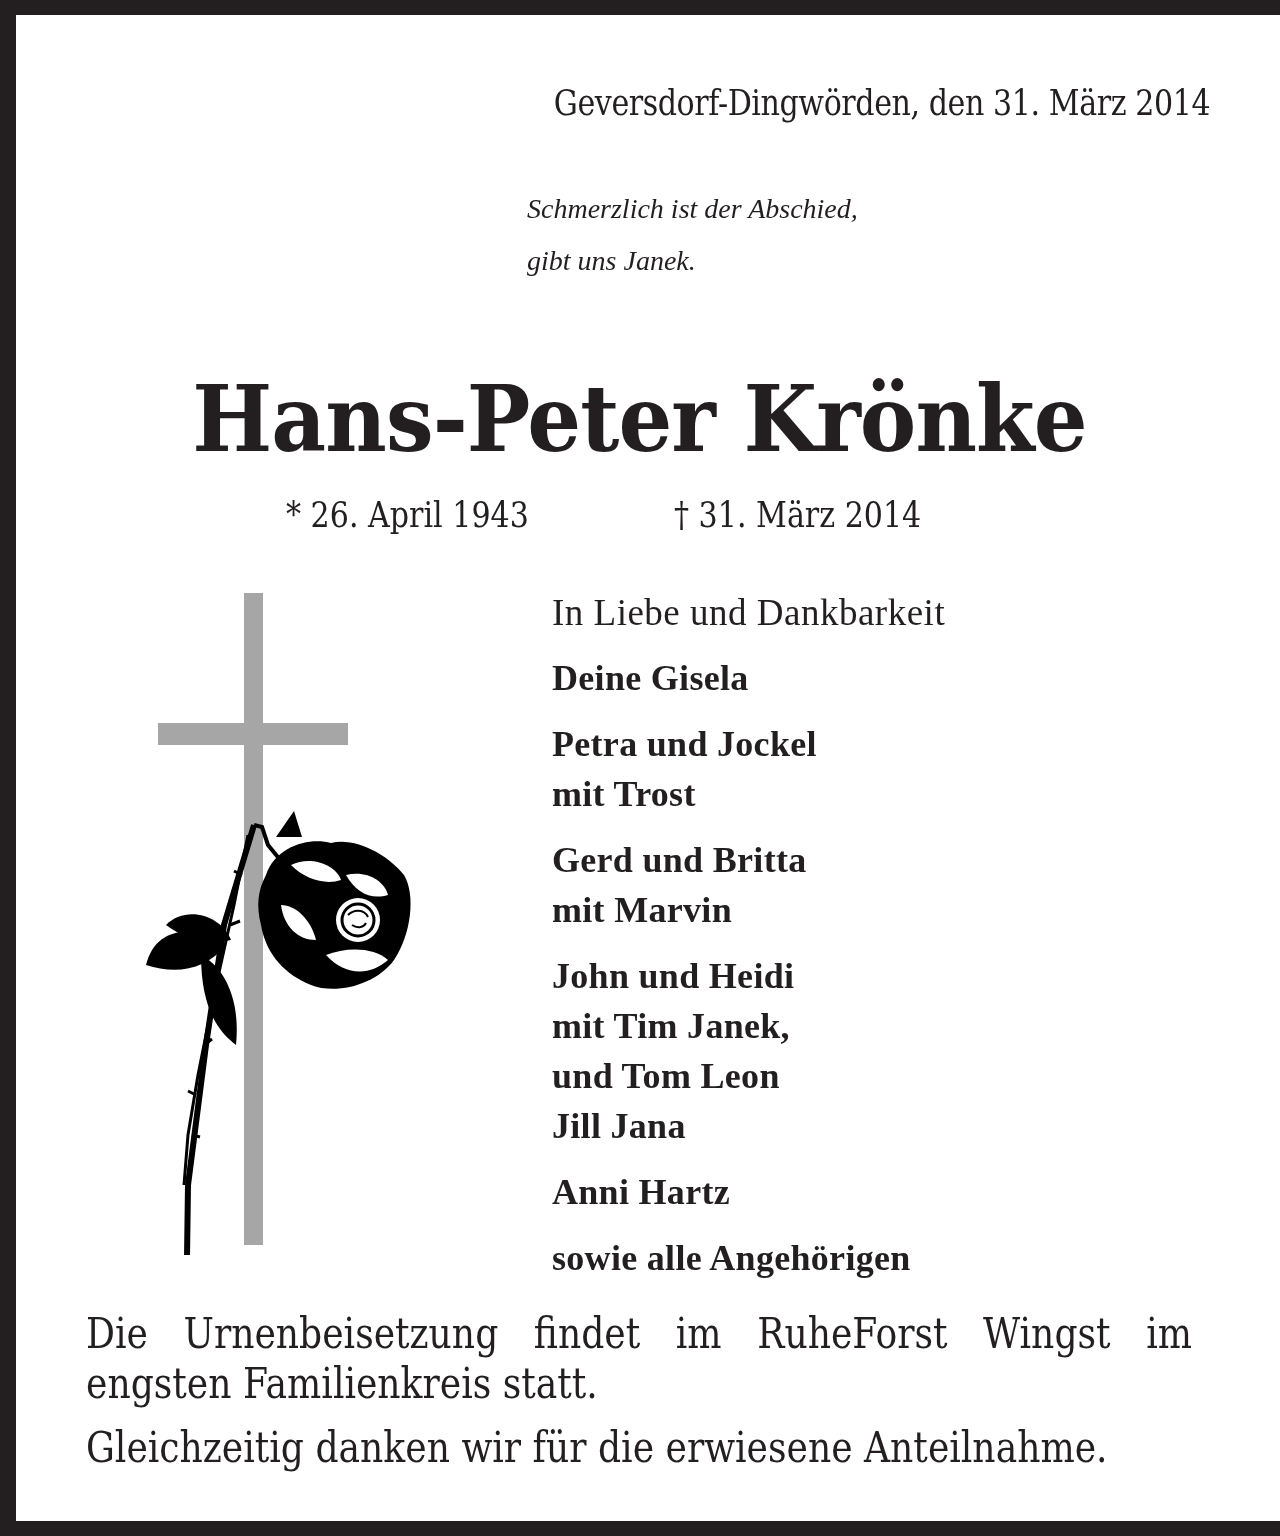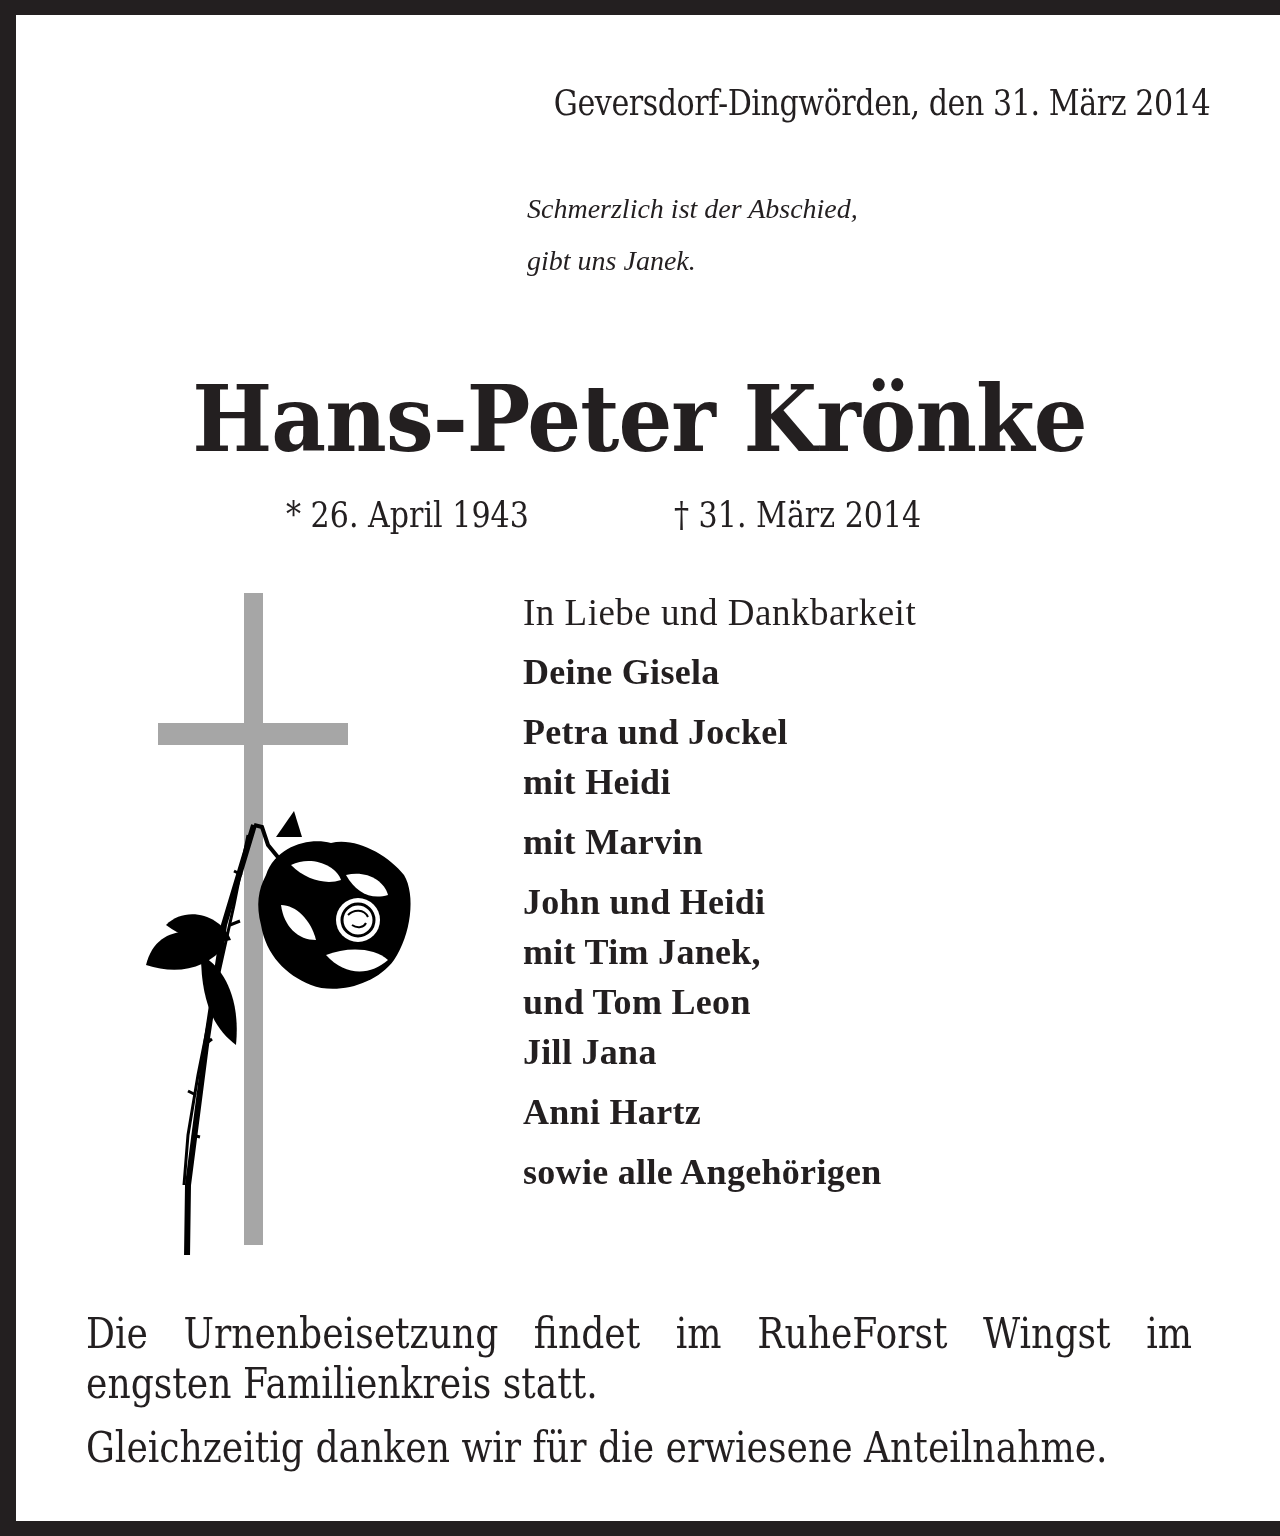--- a/index.html
+++ b/index.html
@@ -44,7 +44,7 @@
   .dates .death { position: absolute; left: 658px; transform: scaleX(0.86); transform-origin: left center; white-space: nowrap; }
   .emblem { position: absolute; left: 110px; top: 560px; width: 300px; height: 680px; }
   .mourners {
-    position: absolute; left: 507px; top: 574px;
+    position: absolute; left: 536px; top: 574px;
     font-family: "Liberation Serif", serif;
   }
   .intro { font-size: 37px; line-height: 48px; letter-spacing: 0.5px; }

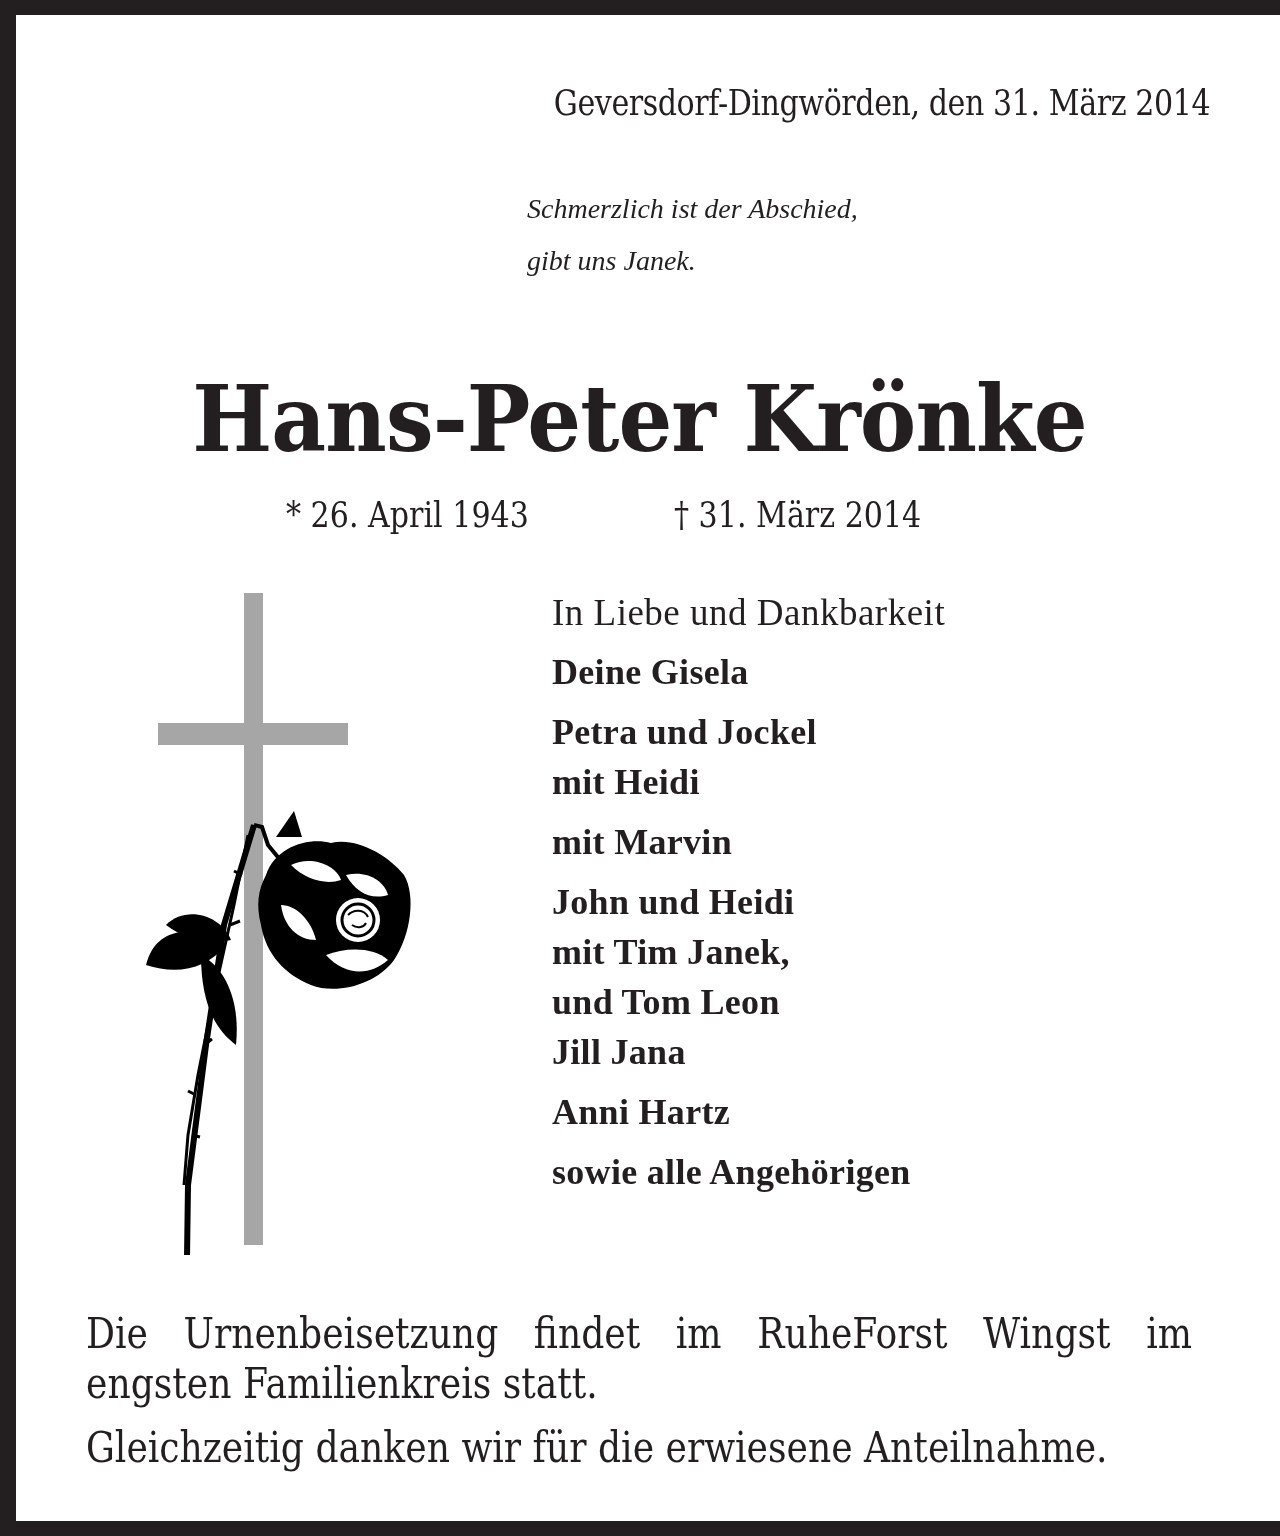--- a/index.html
+++ b/index.html
@@ -48,7 +48,7 @@
     font-family: "Liberation Serif", serif;
   }
   .intro { font-size: 37px; line-height: 48px; letter-spacing: 0.5px; }
-  .group { font-weight: bold; font-size: 36px; line-height: 50px; margin-top: 10px; letter-spacing: 0.3px; }
+  .group { font-weight: bold; font-size: 36px; line-height: 50px; margin-top: 16px; letter-spacing: 0.3px; }
   .group .line { white-space: nowrap; }
   .footer {
     position: absolute; left: 70px; width: 1106px; top: 1294px;

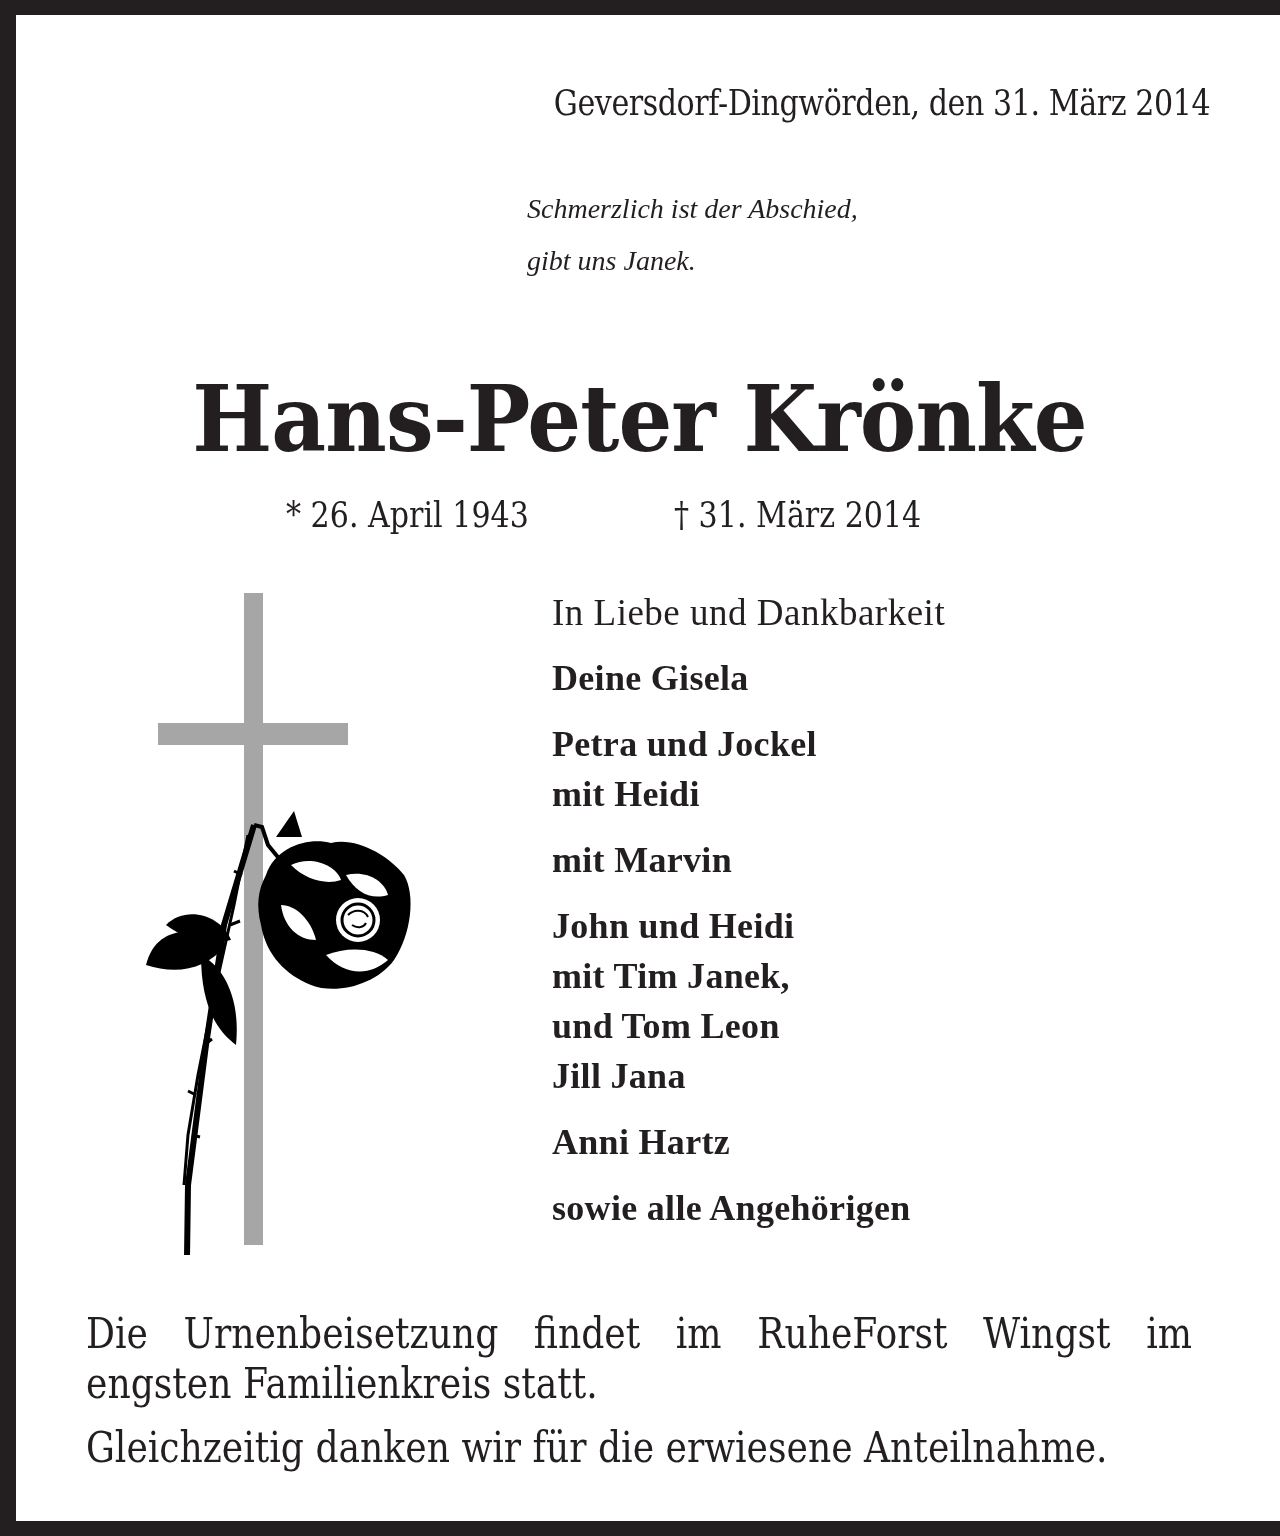--- a/index.html
+++ b/index.html
@@ -112,7 +112,7 @@
     </div>
     <div class="group">
       <div class="line">Petra und Jockel</div>
-      <div class="line">mit Heidi</div>
+      <div class="line">mit Trost</div>
     </div>
     <div class="group">
       <div class="line">mit Marvin</div>

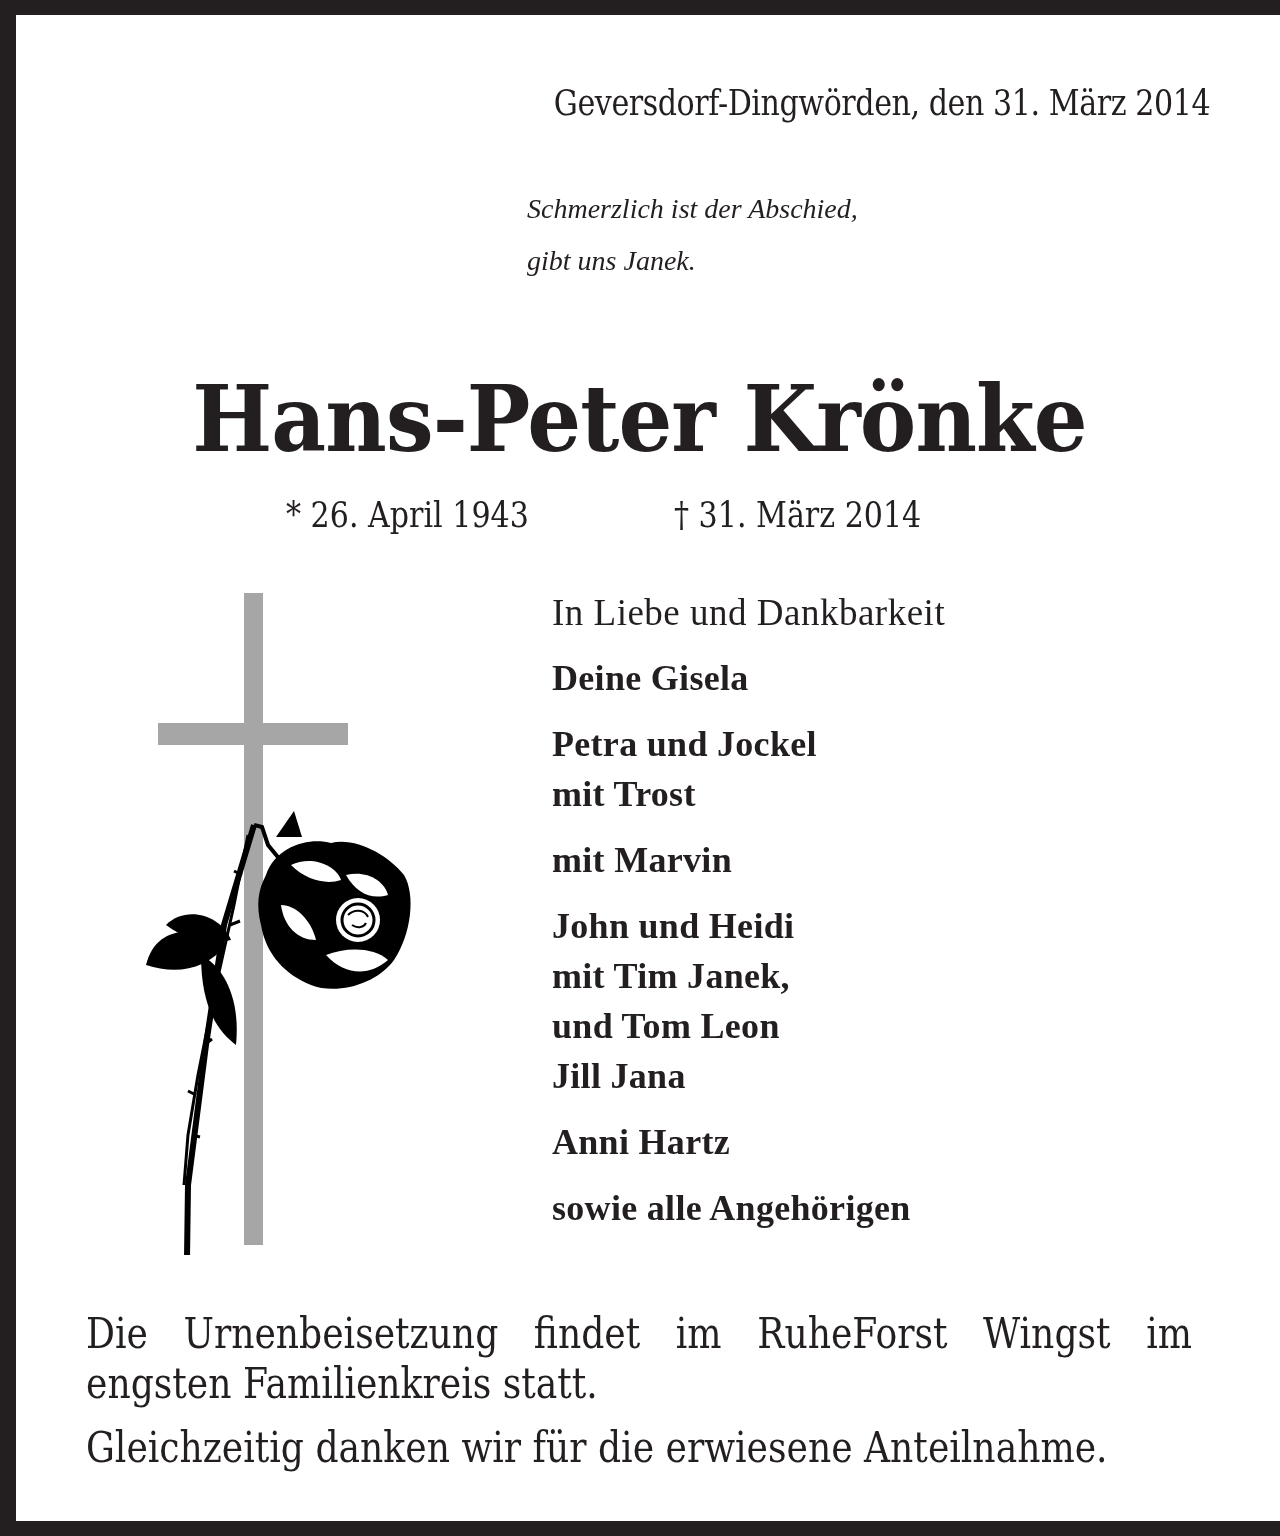--- a/index.html
+++ b/index.html
@@ -115,6 +115,7 @@
       <div class="line">mit Trost</div>
     </div>
     <div class="group">
+      <div class="line">Gerd und Britta</div>
       <div class="line">mit Marvin</div>
     </div>
     <div class="group">

